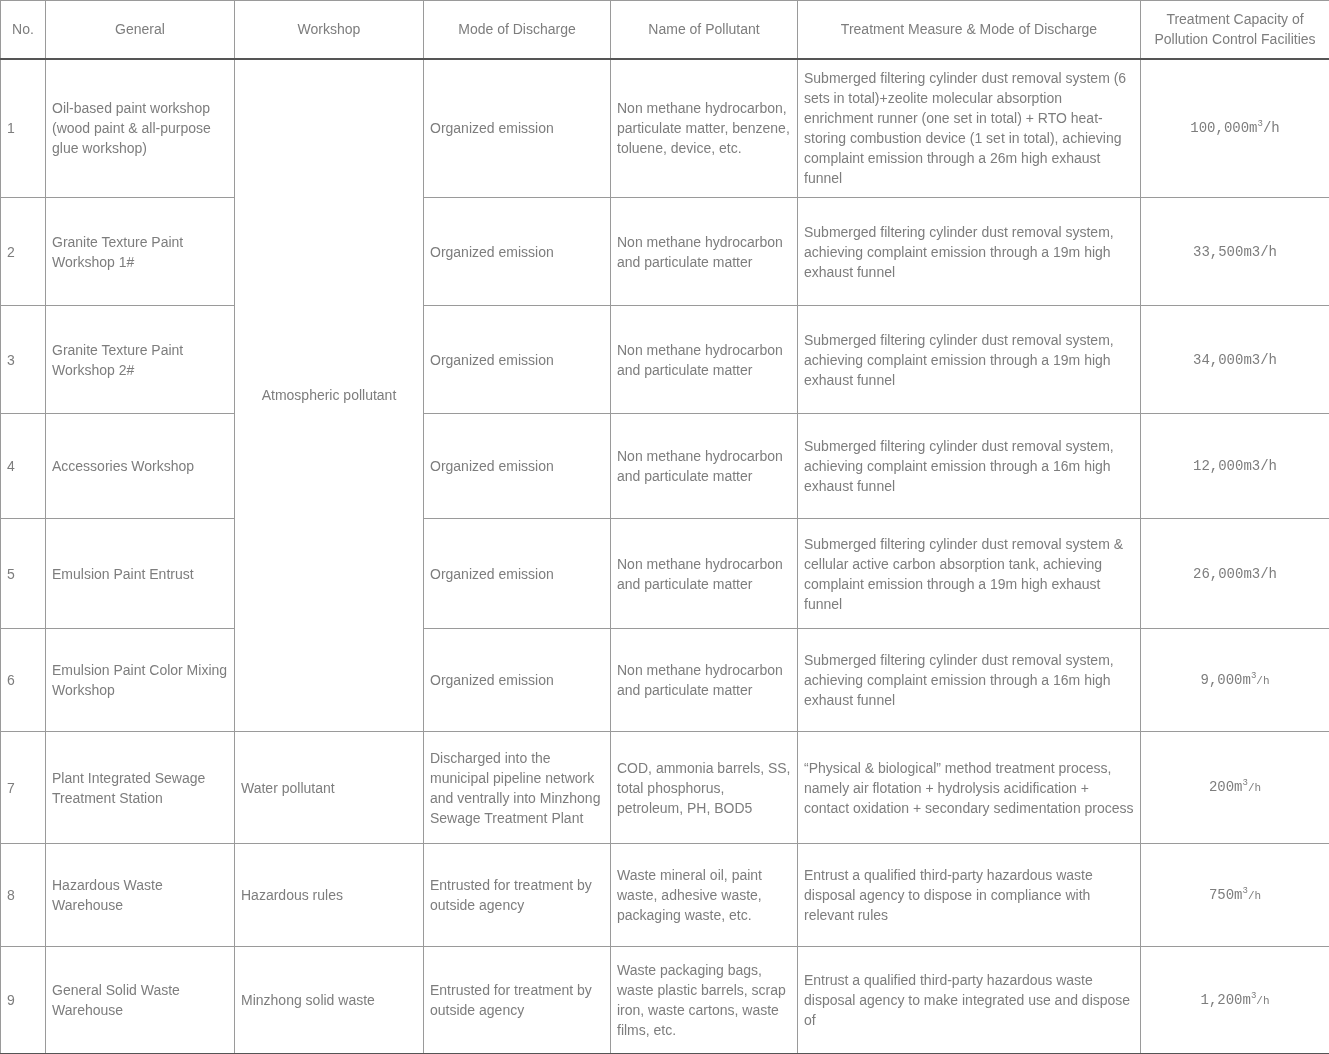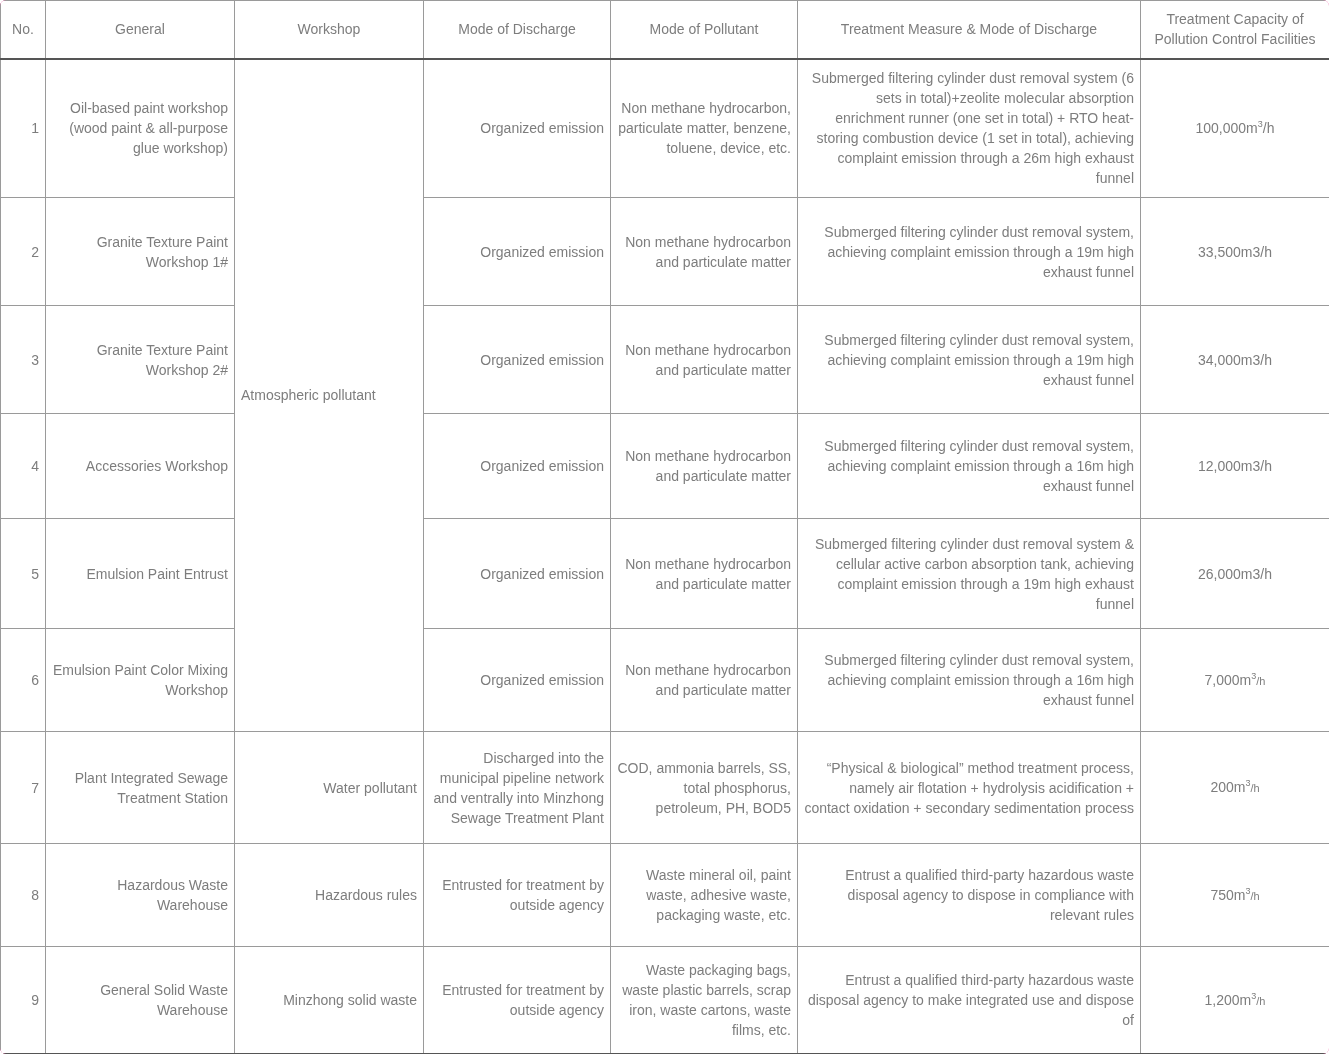--- a/index.html
+++ b/index.html
@@ -4,7 +4,7 @@
 <style>
   html,body{margin:0;padding:0;background:#ffffff;}
   body{font-family:"Liberation Sans","DejaVu Sans",sans-serif;color:#7d7d7d;}
-  .table-wrap{width:1329px;height:1054px;overflow:hidden;background:#ec4899;border-radius:6px;}
+  .table-wrap{width:1329px;height:1054px;overflow:hidden;background:#ec4899;}
   table{border-collapse:collapse;table-layout:fixed;width:1329px;
         border:1px solid #8a8a8a;border-bottom:3px solid #555;}
   th,td{border:1px solid #9a9a9a;font-weight:normal;font-size:14px;

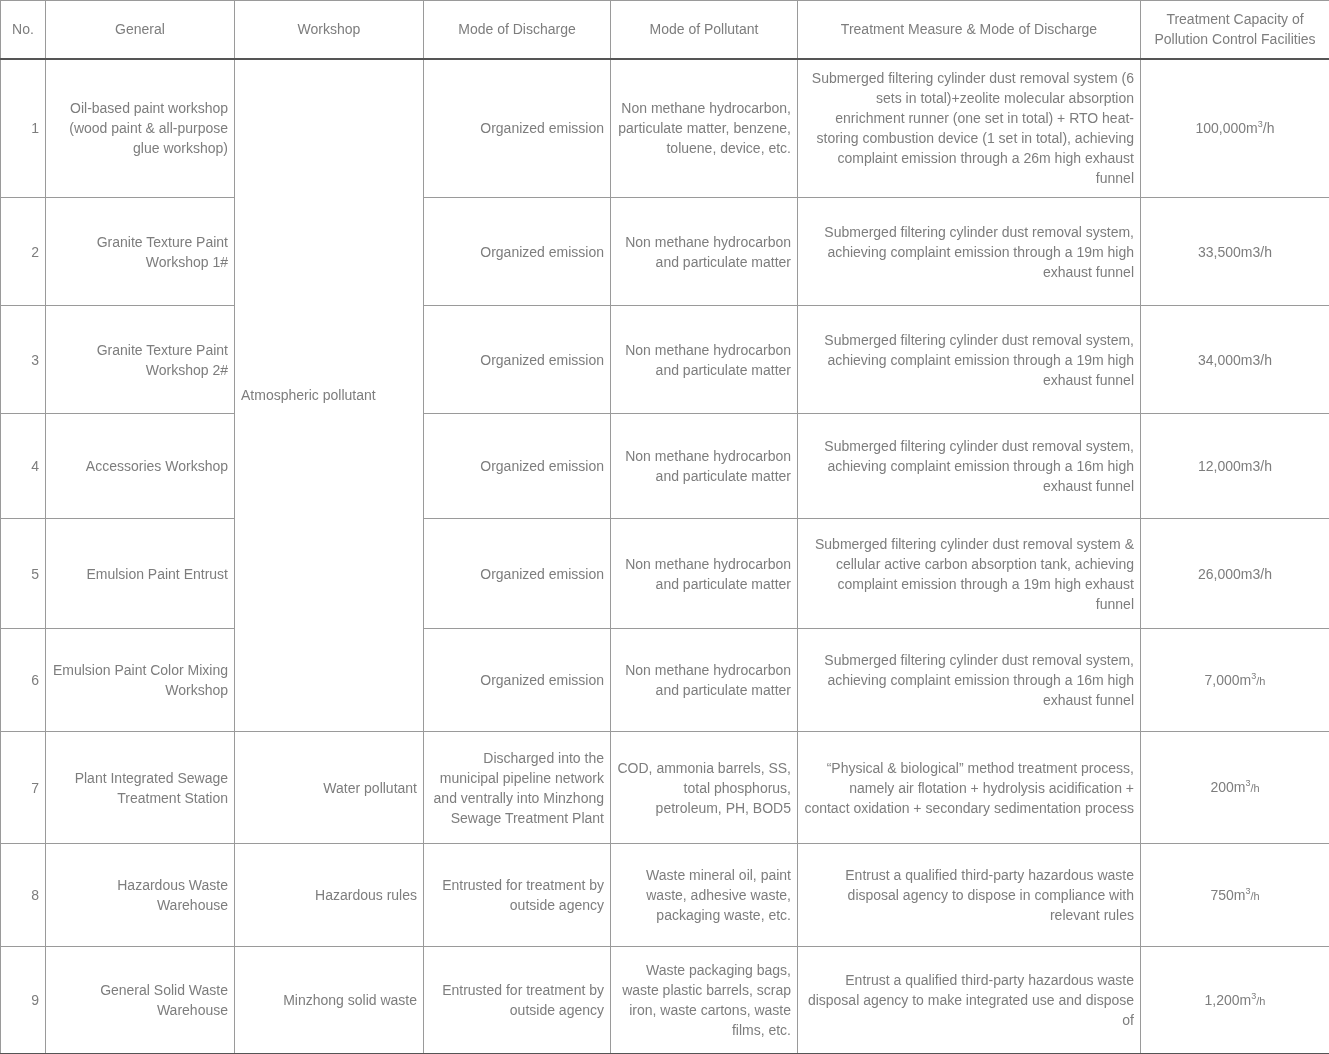--- a/index.html
+++ b/index.html
@@ -38,7 +38,7 @@
         <th>General</th>
         <th>Workshop</th>
         <th>Mode of Discharge</th>
-        <th>Mode of Pollutant</th>
+        <th>Name of Pollutant</th>
         <th>Treatment Measure &amp; Mode of Discharge</th>
         <th>Treatment Capacity of Pollution Control Facilities</th>
       </tr>

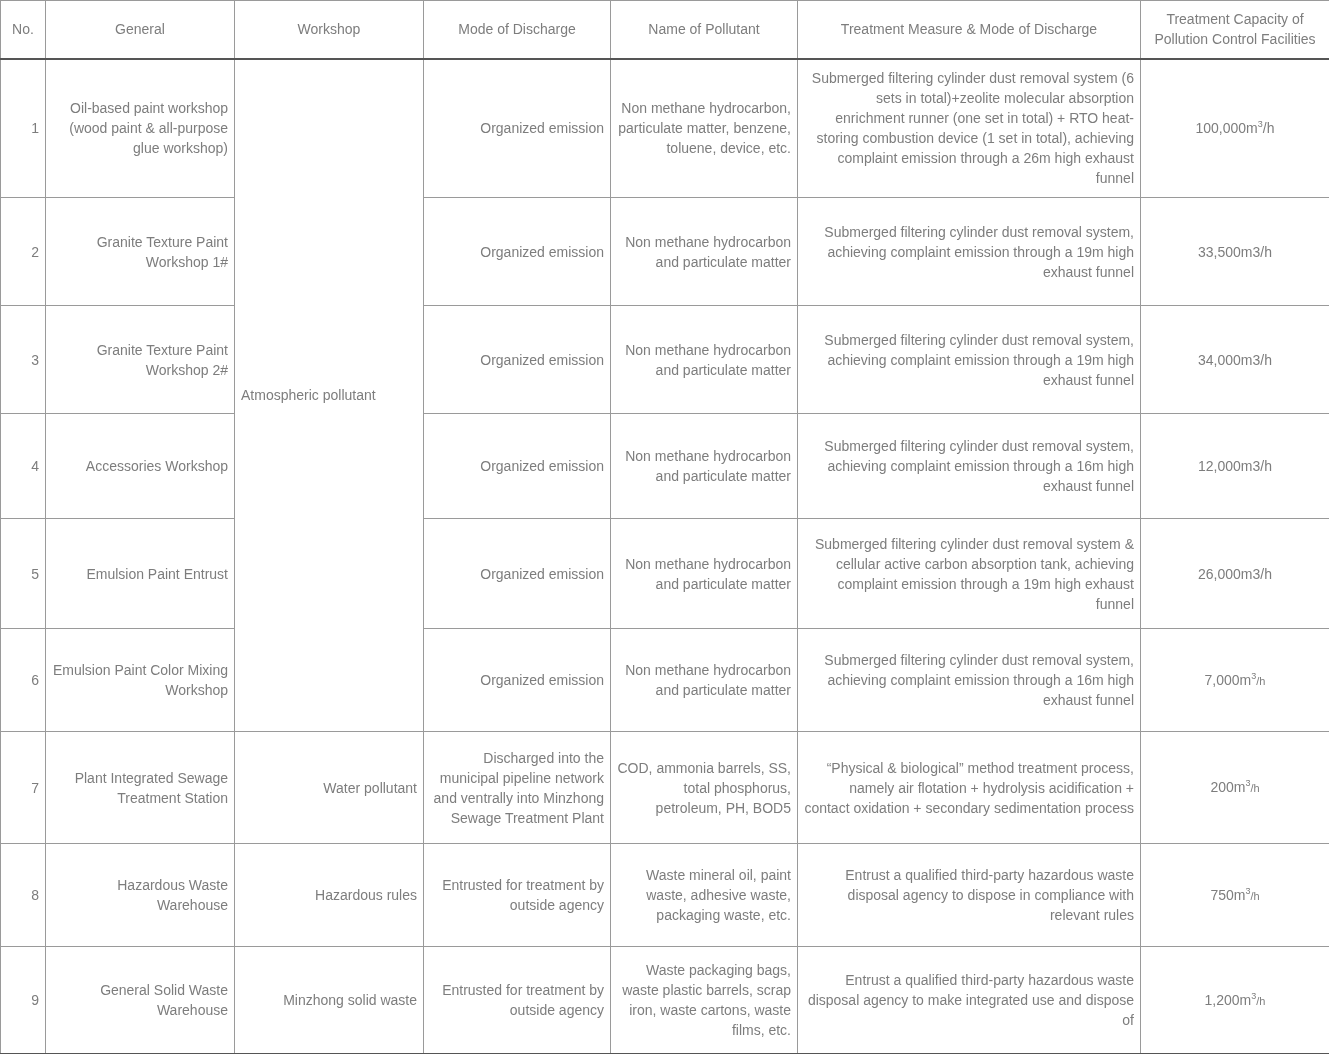--- a/index.html
+++ b/index.html
@@ -12,7 +12,7 @@
         overflow:hidden;background:#fff;}
   thead tr{height:58px;}
   thead th{text-align:center;border-bottom:2px solid #555;color:#7d7d7d;}
-  td{text-align:right;}
+  td{text-align:left;}
   td.center{text-align:left;}
   td.cell-capacity{text-align:center;}
   sup.cap-sup{font-size:9px;line-height:0;vertical-align:super;}

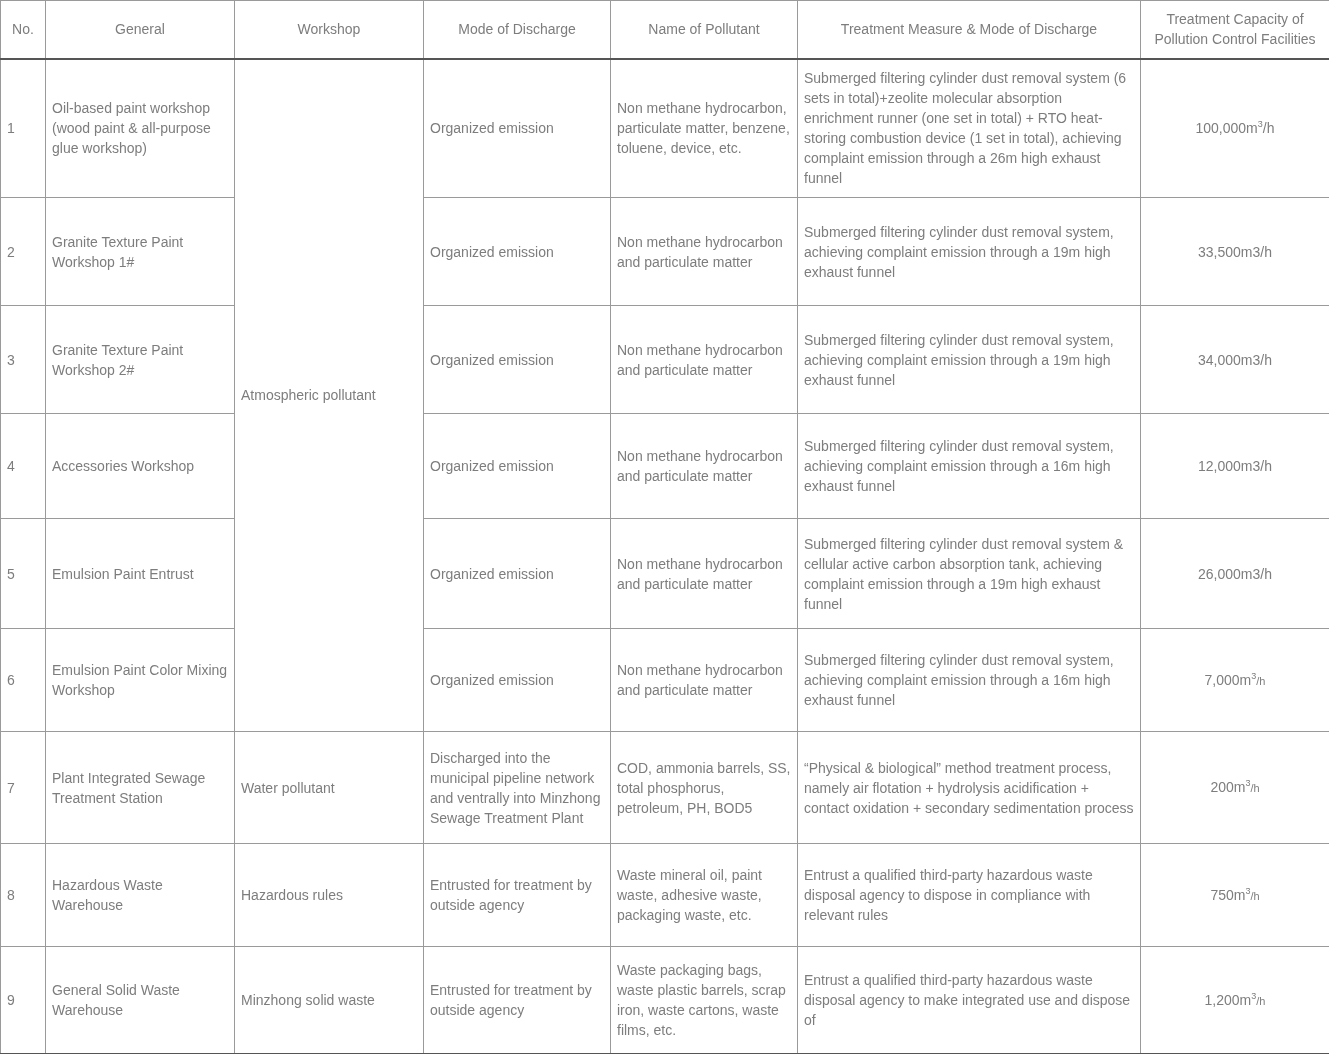--- a/index.html
+++ b/index.html
@@ -14,7 +14,7 @@
   thead th{text-align:center;border-bottom:2px solid #555;color:#7d7d7d;}
   td{text-align:left;}
   td.center{text-align:left;}
-  td.cell-capacity{text-align:center;}
+  td.cell-capacity{text-align:center;font-family:Liberation Mono, monospace;}
   sup.cap-sup{font-size:9px;line-height:0;vertical-align:super;}
   span.cap-small{font-size:11px;}
 </style>

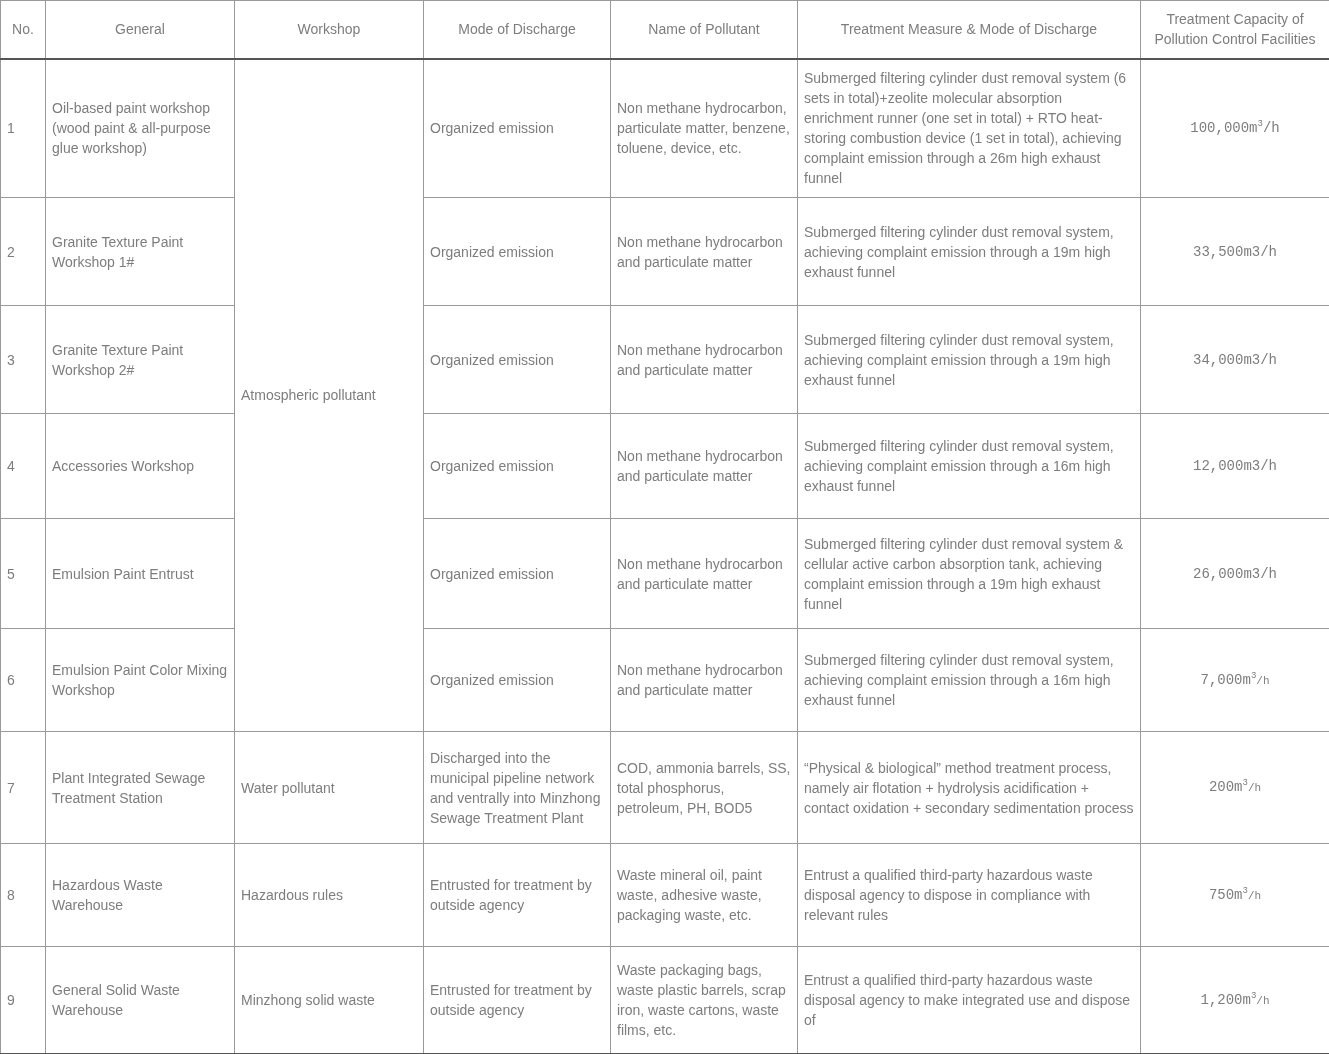--- a/index.html
+++ b/index.html
@@ -13,7 +13,7 @@
   thead tr{height:58px;}
   thead th{text-align:center;border-bottom:2px solid #555;color:#7d7d7d;}
   td{text-align:left;}
-  td.center{text-align:left;}
+  td.center{text-align:center;}
   td.cell-capacity{text-align:center;font-family:Liberation Mono, monospace;}
   sup.cap-sup{font-size:9px;line-height:0;vertical-align:super;}
   span.cap-small{font-size:11px;}

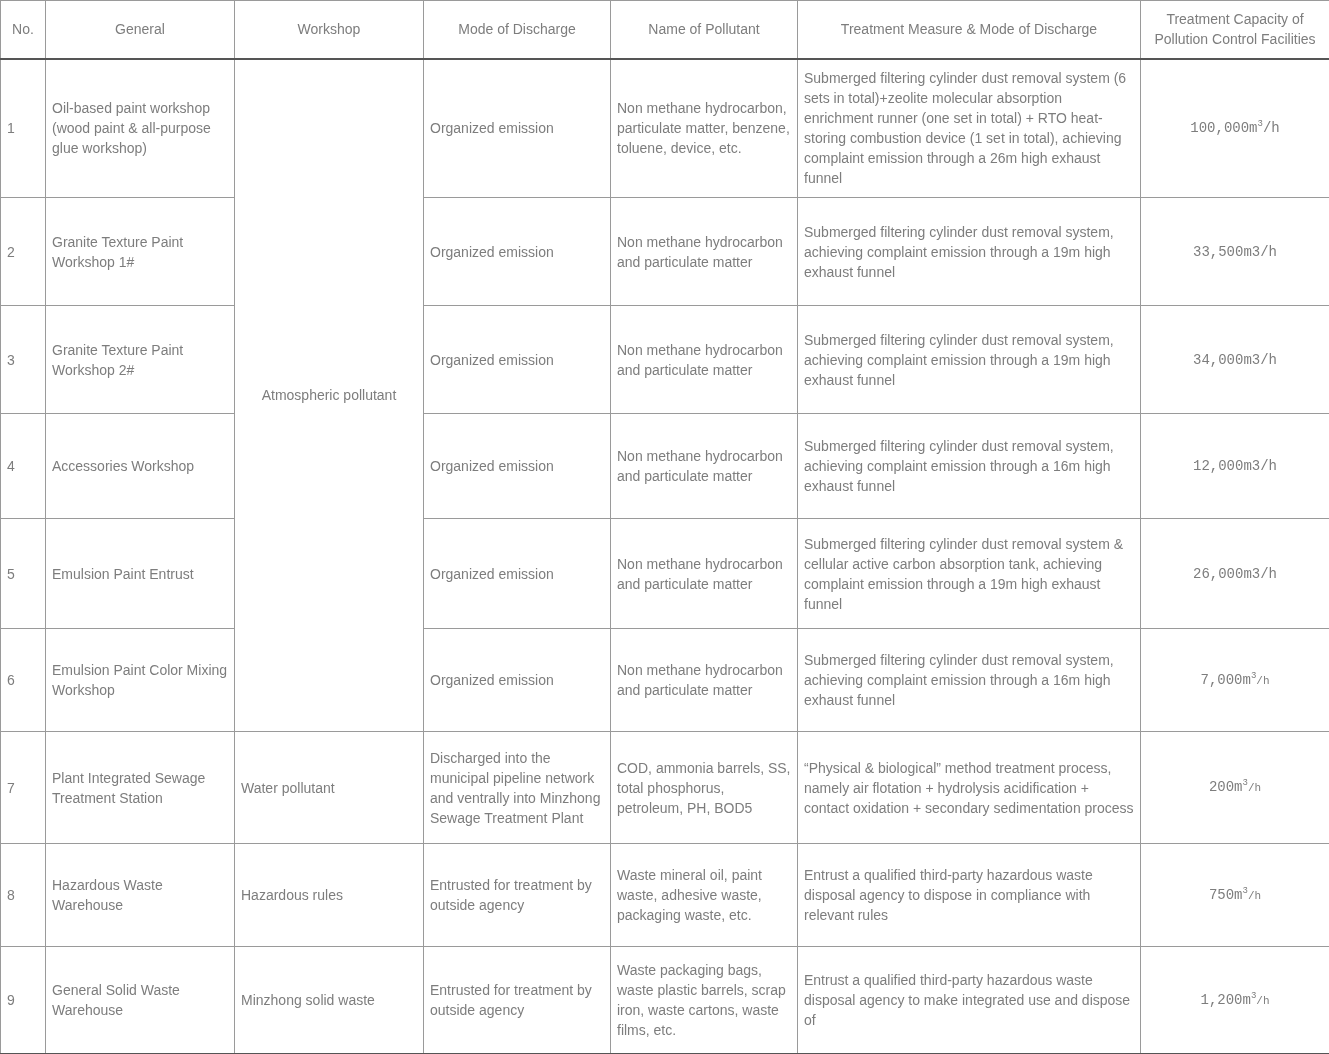--- a/index.html
+++ b/index.html
@@ -91,7 +91,7 @@
           <td class="cell-mode">Organized emission</td>
           <td class="cell-name">Non methane hydrocarbon and particulate matter</td>
           <td class="cell-treatment">Submerged filtering cylinder dust removal system, achieving complaint emission through a 16m high exhaust funnel</td>
-          <td class="cell-capacity"><span>7,000m</span><sup class="cap-sup">3</sup><span class="cap-small">/h</span></td>
+          <td class="cell-capacity"><span>9,000m</span><sup class="cap-sup">3</sup><span class="cap-small">/h</span></td>
         </tr>
         <tr style="height: 112px;">
           <td class="cell-no">7</td>

